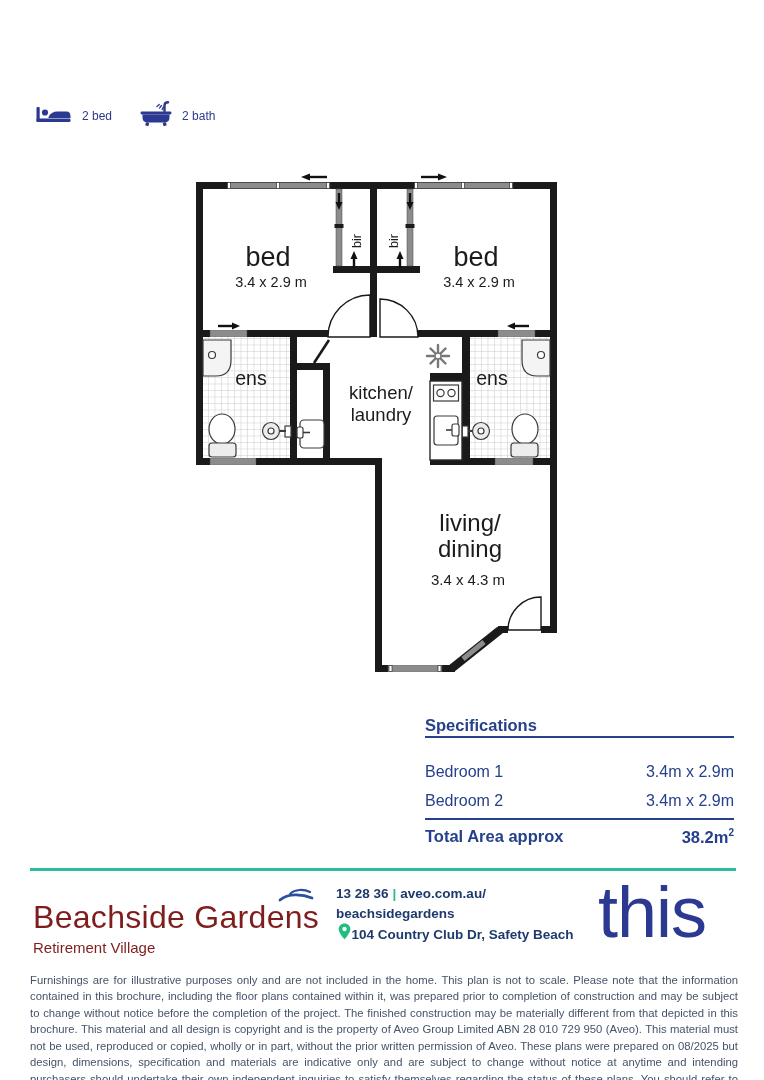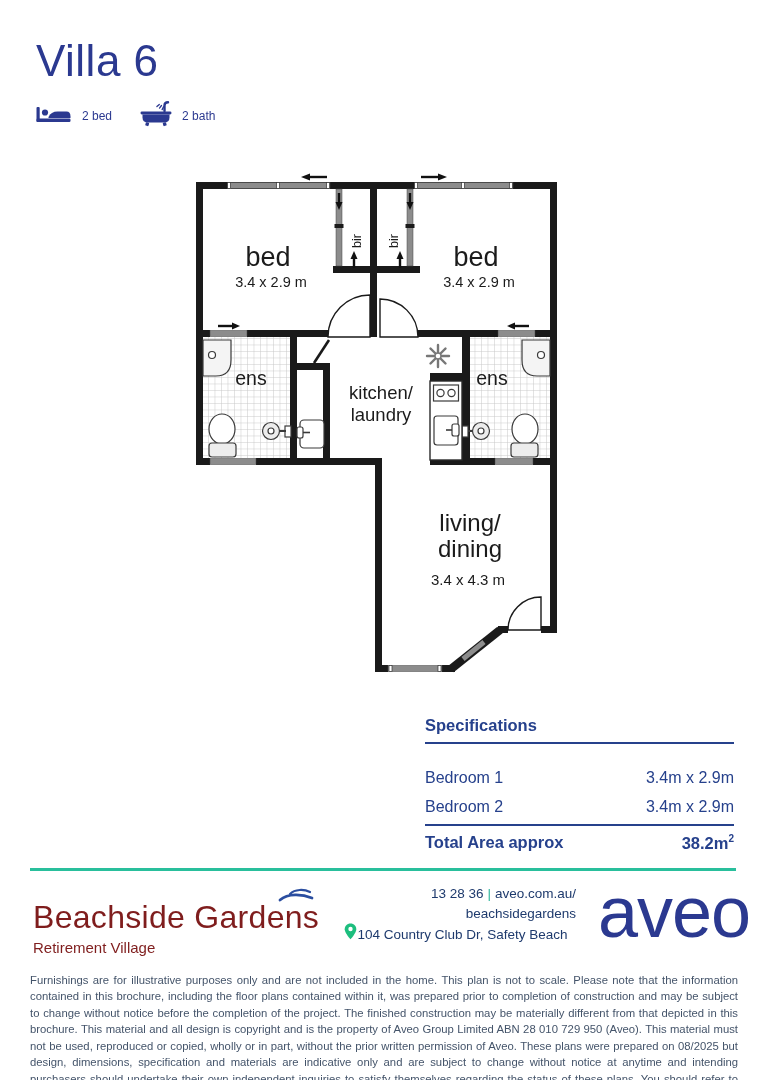--- a/index.html
+++ b/index.html
@@ -50,7 +50,6 @@
 
 <div class="page">
 
-  <div class="villa-title">Villa 6</div>
 
   <div class="features">
     <div class="feature">

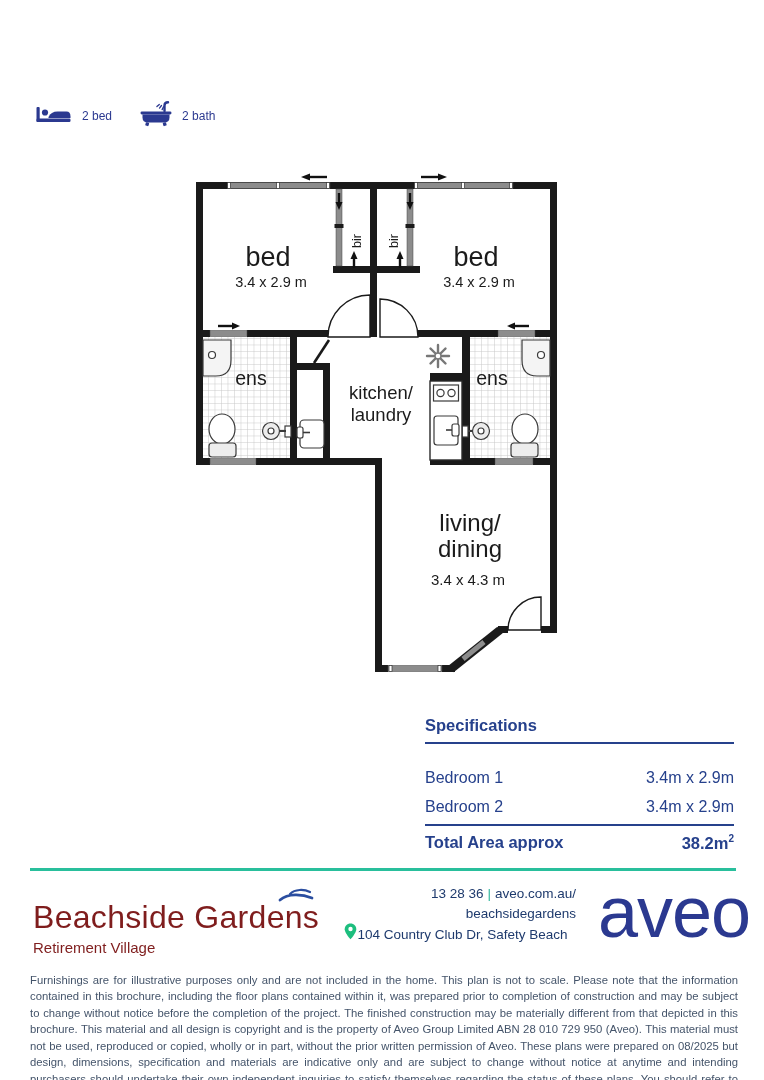--- a/index.html
+++ b/index.html
@@ -19,7 +19,7 @@
 
   
   .specs { position:absolute; left:425px; top:716px; width:309px; color:#26418c; }
-  .specs .spec-heading { font-size:16.5px; font-weight:bold; padding-bottom:7px;
+  .specs .spec-heading { font-size:16.5px; font-weight:bold; padding-bottom:1px;
                          border-bottom:2.5px solid #26418c; }
   .spec-row { display:flex; justify-content:space-between; font-size:16px; padding:5px 0 6px 0; }
   .spec-total { display:flex; justify-content:space-between; font-size:16.5px; font-weight:bold;

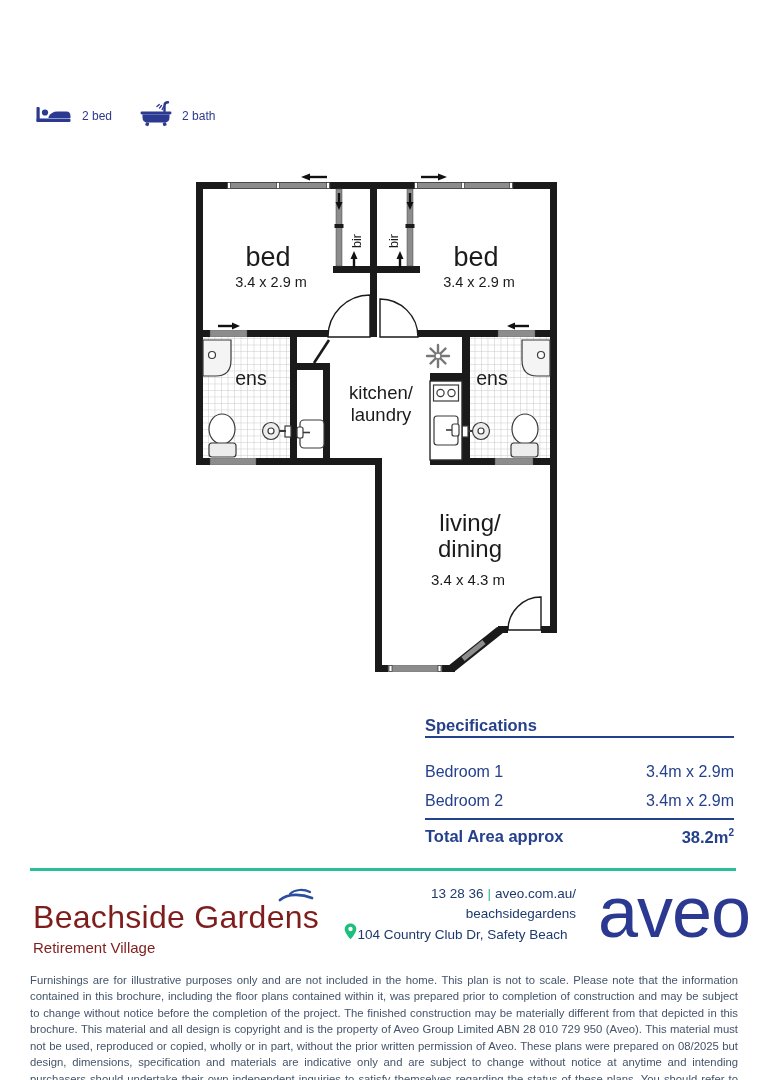--- a/index.html
+++ b/index.html
@@ -34,8 +34,8 @@
   .brand-sub { font-size:15px; margin-top:5px; }
   .wave { position:absolute; left:276px; top:888px; }
 
-  .contact { position:absolute; left:336px; top:884px; width:240px; text-align:right;
-             color:#1e3a6d; font-size:13.5px; font-weight:normal; line-height:19.5px; }
+  .contact { position:absolute; left:336px; top:884px; width:240px; text-align:left;
+             color:#1e3a6d; font-size:13.5px; font-weight:bold; line-height:19.5px; }
   .contact .sep { color:#2bb59b; padding:0 4px; }
   .contact .addr-line { display:flex; align-items:center; justify-content:center; gap:0; }
 

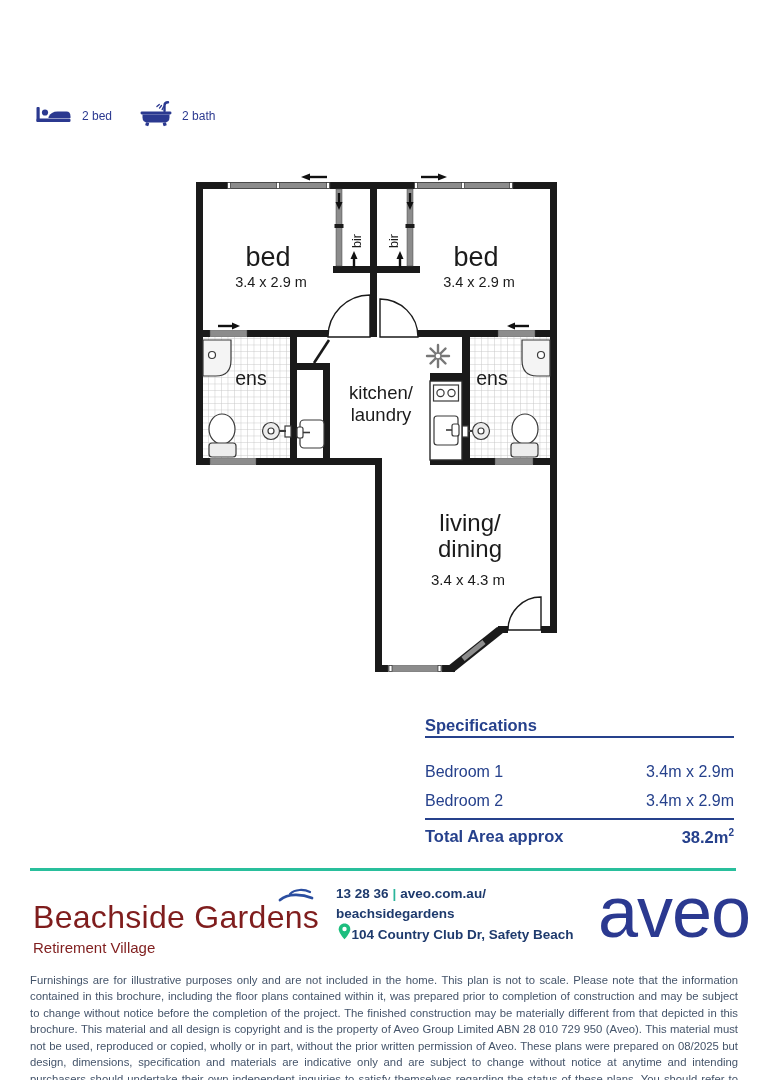--- a/index.html
+++ b/index.html
@@ -282,7 +282,7 @@
     </div>
   </div>
 
-  <div class="aveo-logo">aveo</div>
+  <div class="aveo-logo">this</div>
 
   <div class="disclaimer">Furnishings are for illustrative purposes only and are not included in the home. This plan is not to scale. Please note that the information contained in this brochure, including the floor plans contained within it, was prepared prior to completion of construction and may be subject to change without notice before the completion of the project. The finished construction may be materially different from that depicted in this brochure. This material and all design is copyright and is the property of Aveo Group Limited ABN 28 010 729 950 (Aveo). This material must not be used, reproduced or copied, wholly or in part, without the prior written permission of Aveo. These plans were prepared on 08/2025 but design, dimensions, specification and materials are indicative only and are subject to change without notice at anytime and intending purchasers should undertake their own independent inquiries to satisfy themselves regarding the status of these plans. You should refer to appropriate Survey Plans for confirmation of individual unit areas.</div>
 

